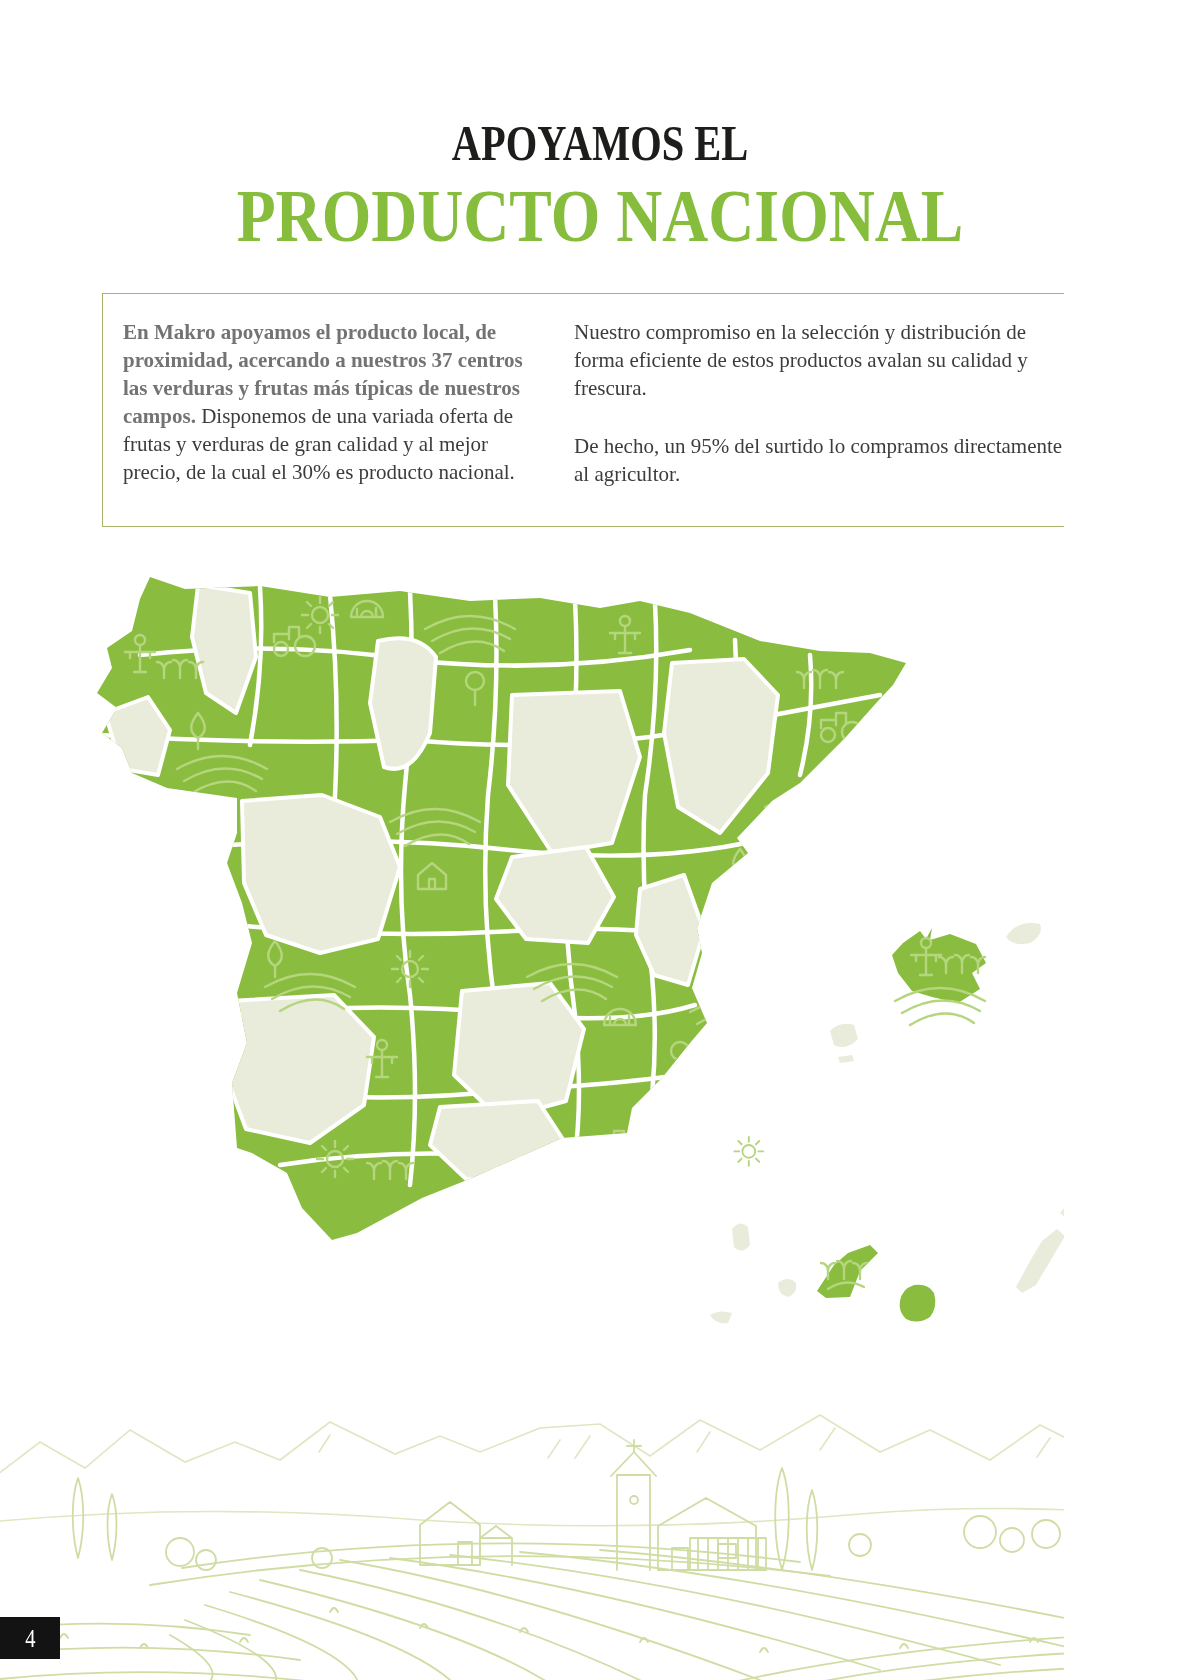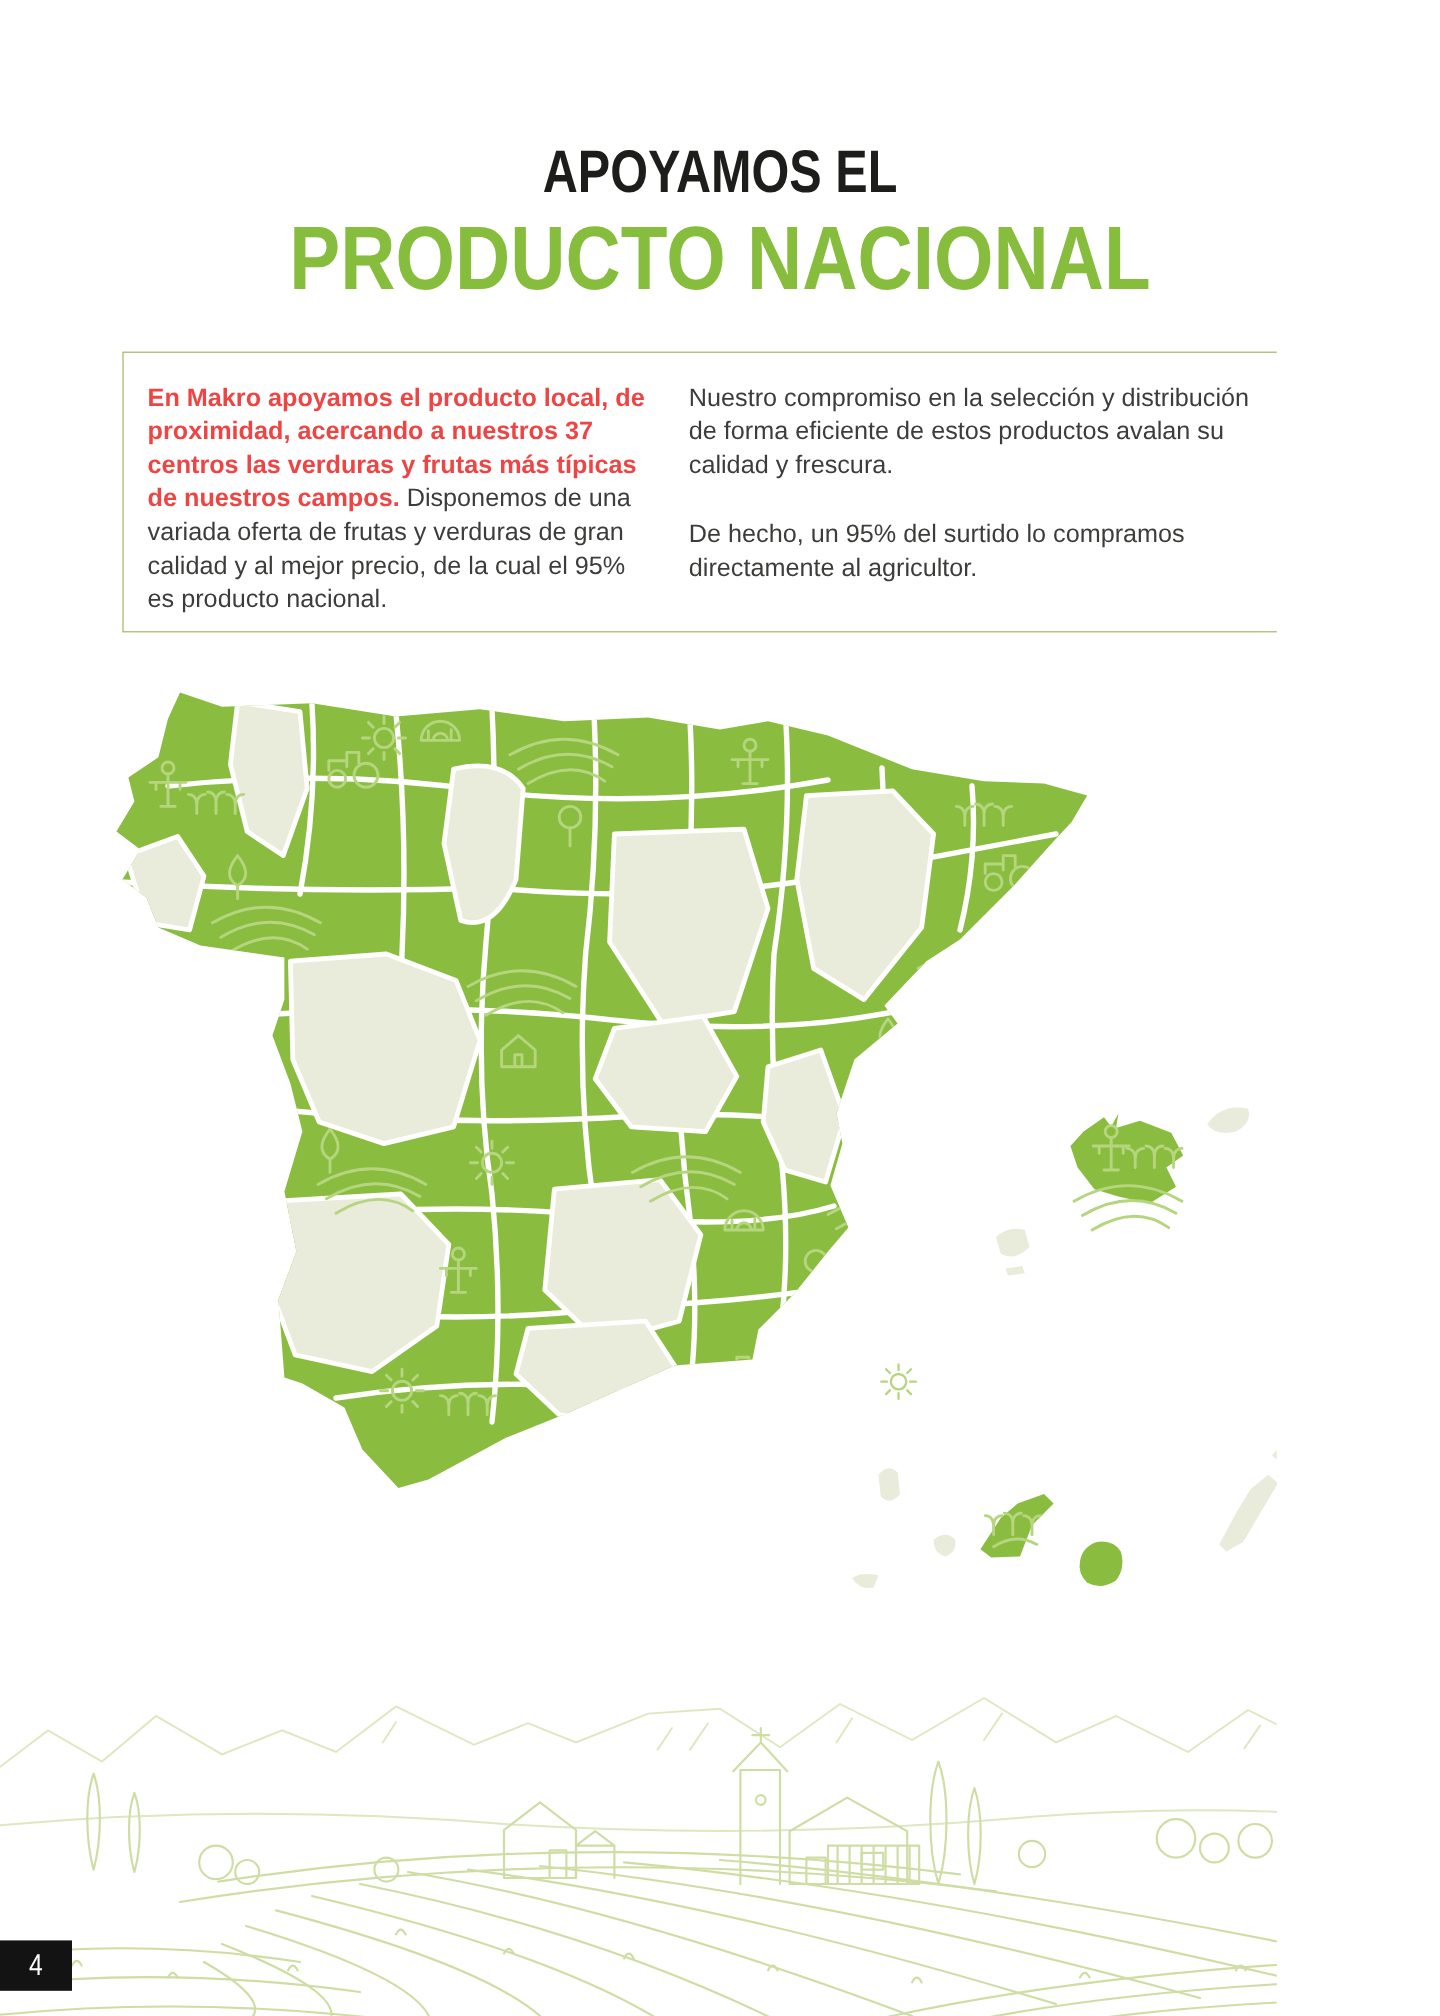--- a/index.html
+++ b/index.html
@@ -5,7 +5,7 @@
   html,body{margin:0;padding:0;background:#fff;}
   .page{
     position:relative;width:1064px;height:1680px;overflow:hidden;background:#fff;
-    font-family:Liberation Sans, sans-serif;color:#3c3c3b;
+    font-family:Liberation Serif, serif;color:#3c3c3b;
   }
   
   .title-line{position:absolute;left:0;width:1200px;text-align:center;white-space:nowrap;

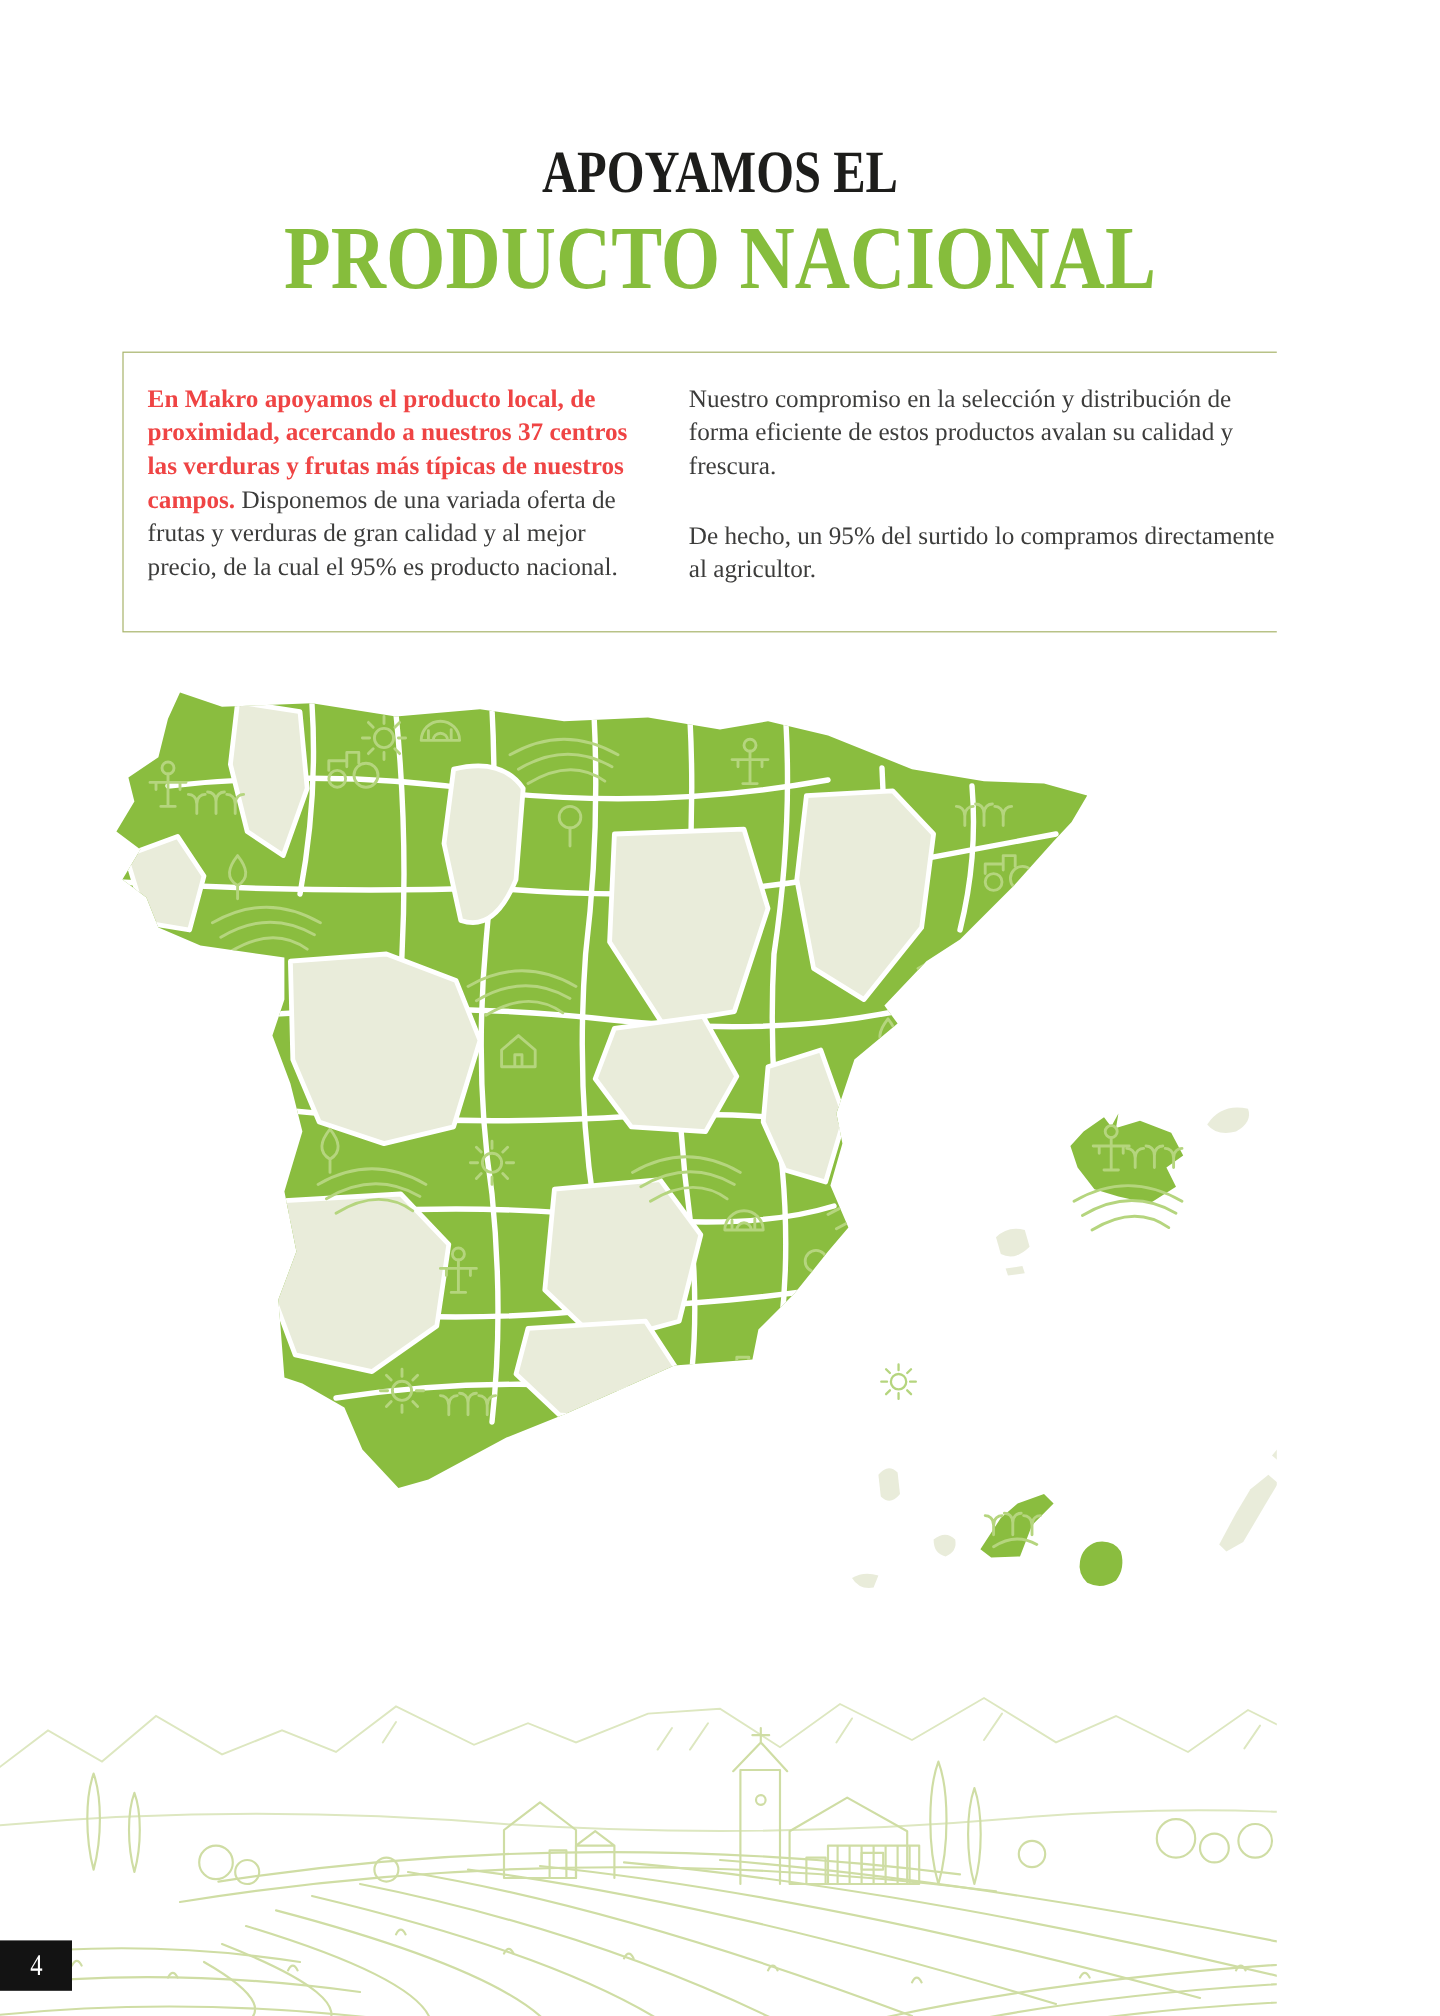--- a/index.html
+++ b/index.html
@@ -20,7 +20,7 @@
   .intro-col{font-size:21px;line-height:28px;}
   .intro-left{width:451px;flex:0 0 451px;box-sizing:border-box;padding-right:26px;}
   .intro-right{flex:1;}
-  .intro-highlight{color:#ef4444;font-weight:bold;}
+  .intro-highlight{color:#737373;font-weight:bold;}
   .intro-right p{margin:0;}
   .intro-right .p2{margin-top:30px;}
   

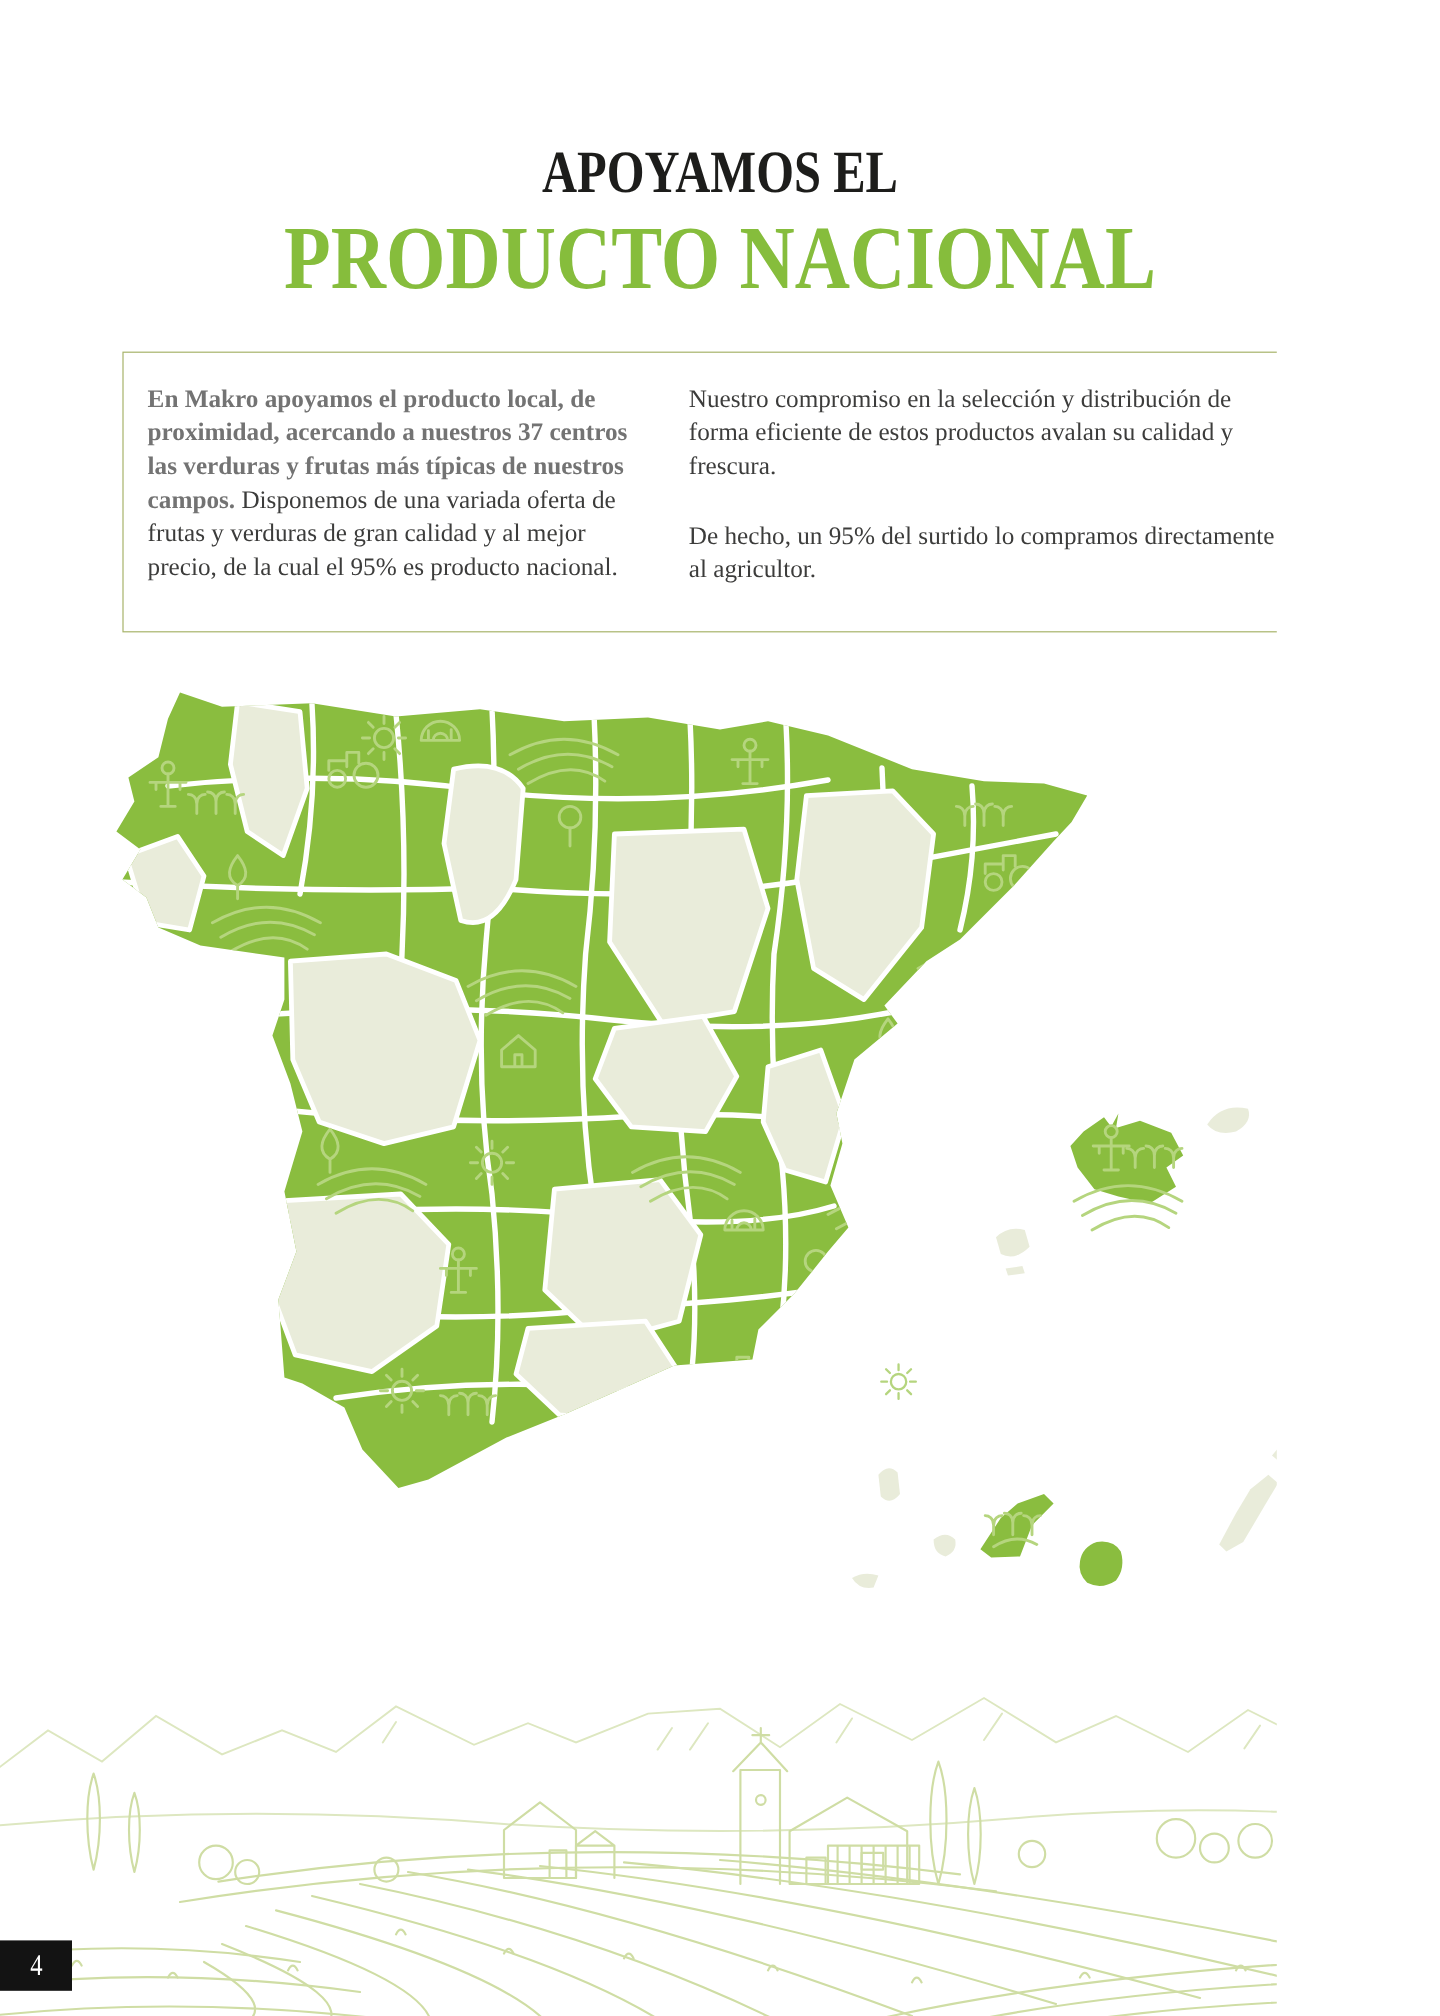--- a/index.html
+++ b/index.html
@@ -52,7 +52,7 @@
   <div class="intro-box">
     <div class="intro-col intro-left">
       <span class="intro-highlight">En Makro apoyamos el producto local, de proximidad, acercando a nuestros 37 centros las verduras y frutas más típicas de nuestros campos.</span>
-      <span>Disponemos de una variada oferta de frutas y verduras de gran calidad y al mejor precio, de la cual el 95% es producto nacional.</span>
+      <span>Disponemos de una variada oferta de frutas y verduras de gran calidad y al mejor precio, de la cual el 30% es producto nacional.</span>
     </div>
     <div class="intro-col intro-right">
       <p class="p1">Nuestro compromiso en la selección y distribución de forma eficiente de estos productos avalan su calidad y frescura.</p>

